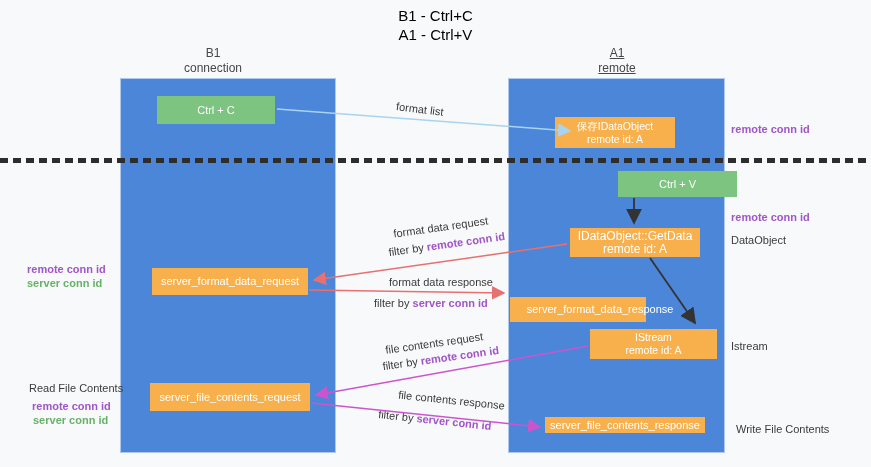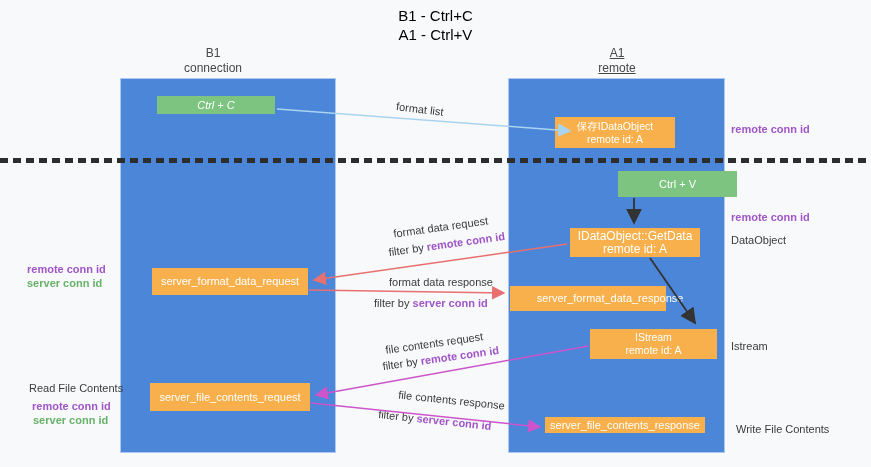--- a/index.html
+++ b/index.html
@@ -60,7 +60,7 @@
 
   <div class="divider"></div>
 
-  <div class="node green" style="left:157px; top:96px; width:118px; height:18px;font-style:italic;">
+  <div class="node green" style="left:157px; top:96px; width:118px; height:28px;">
     <span>Ctrl + C</span>
   </div>
 

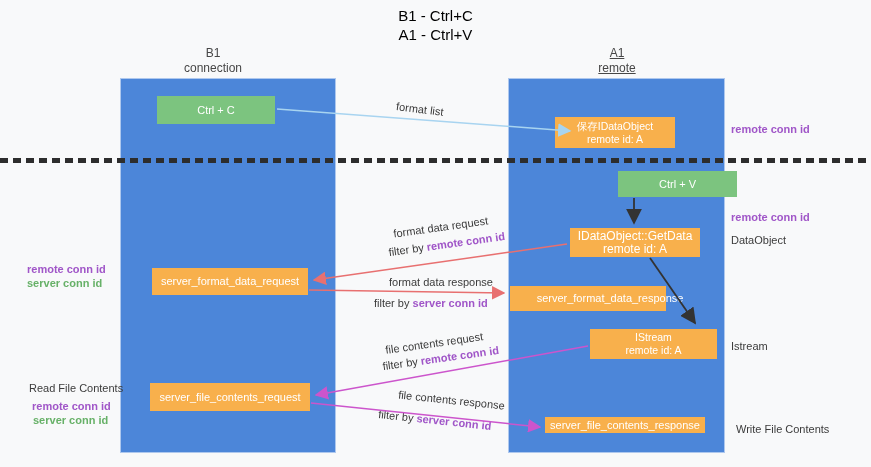--- a/index.html
+++ b/index.html
@@ -82,7 +82,7 @@
     <span>server_format_data_request</span>
   </div>
 
-  <div class="node orange" style="left:510px; top:286px; width:156px; height:25px;padding-left:44px;">
+  <div class="node orange" style="left:510px; top:297px; width:136px; height:25px;padding-left:44px;">
     <span>server_format_data_response</span>
   </div>
 

